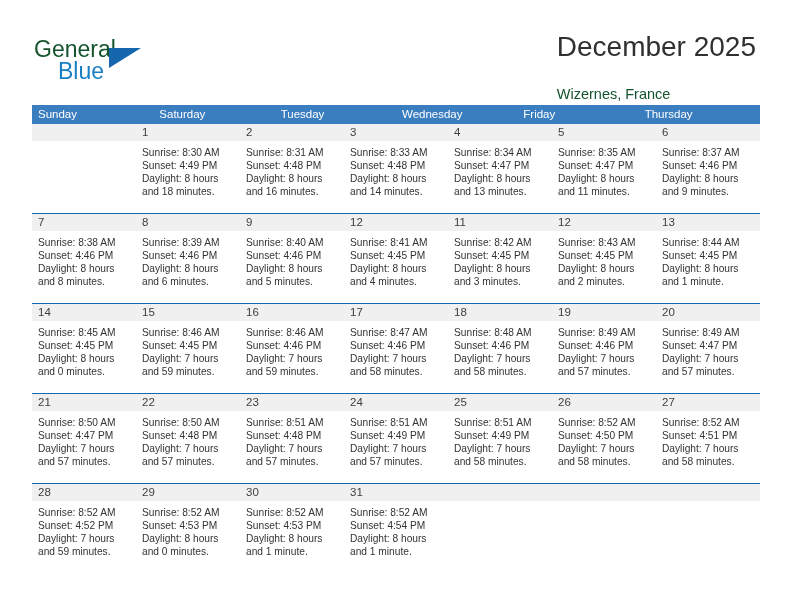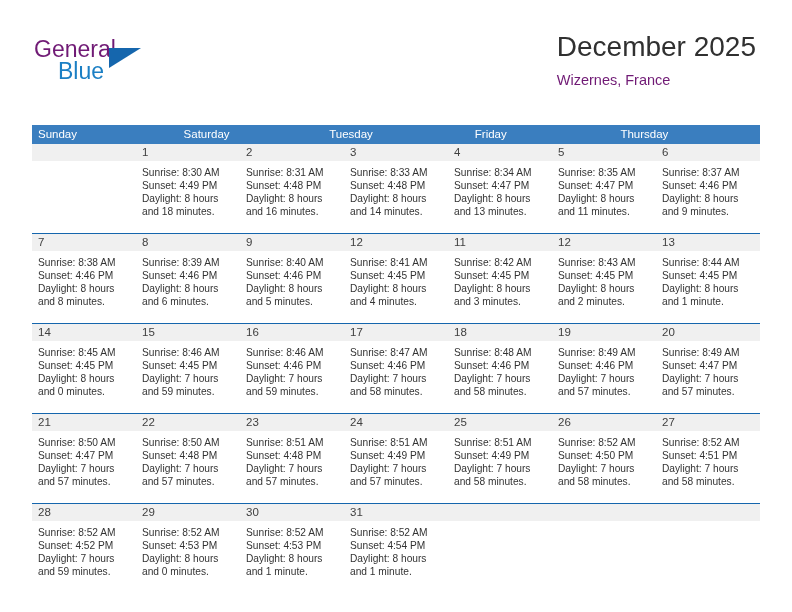--- a/index.html
+++ b/index.html
@@ -42,7 +42,7 @@
     left: 0;
     top: 0;
     font-size: 23px;
-    color: #701a75;
+    color: #14532d;
     letter-spacing: 0px;
     line-height: 26px;
     font-family: "Liberation Sans", sans-serif;

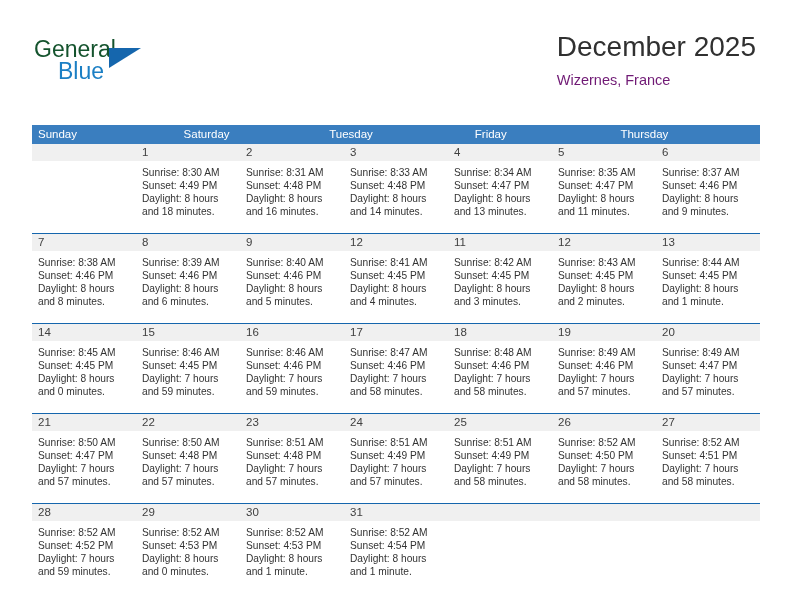--- a/index.html
+++ b/index.html
@@ -81,9 +81,9 @@
   }
   .cal-subtitle {
     font-size: 14.5px;
-    color: #701a75;
+    color: #14532d;
     line-height: 20px;
-    margin-top: 6px;
+    margin-top: 20px;
     white-space: nowrap;
     font-family: "Liberation Sans", sans-serif;
   }

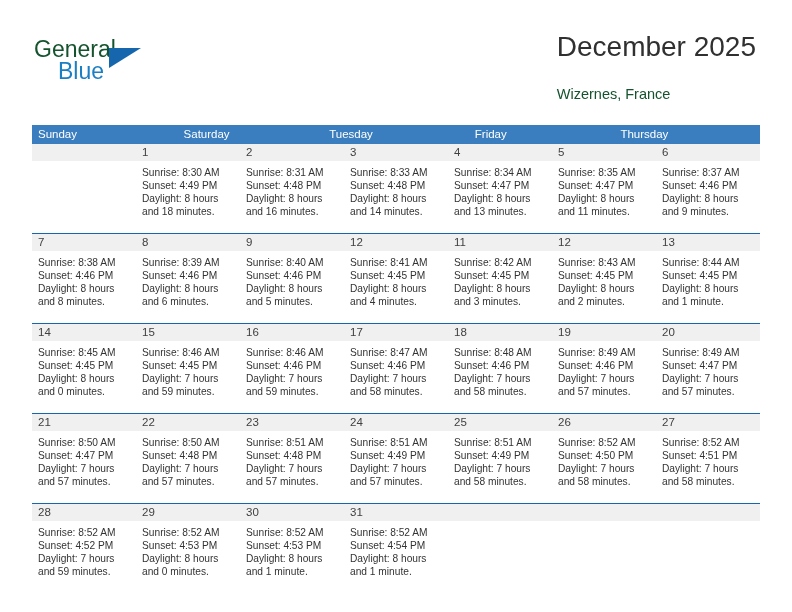--- a/index.html
+++ b/index.html
@@ -101,7 +101,6 @@
     width: 100%;
     background: #3a7ebf;
     height: 19px;
-    margin-top: 20px;
   }
   .weekday-cell {
     flex: 1 1 0;

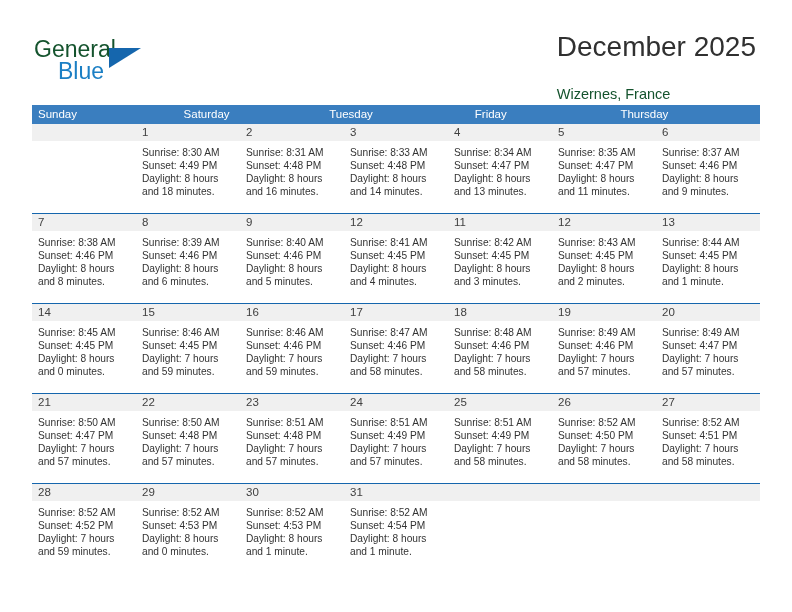--- a/index.html
+++ b/index.html
@@ -187,6 +187,7 @@
       <div class="weekday-cell">Sunday</div>
       <div class="weekday-cell">Saturday</div>
       <div class="weekday-cell">Tuesday</div>
+      <div class="weekday-cell">Wednesday</div>
       <div class="weekday-cell">Friday</div>
       <div class="weekday-cell">Thursday</div>
     </div>

